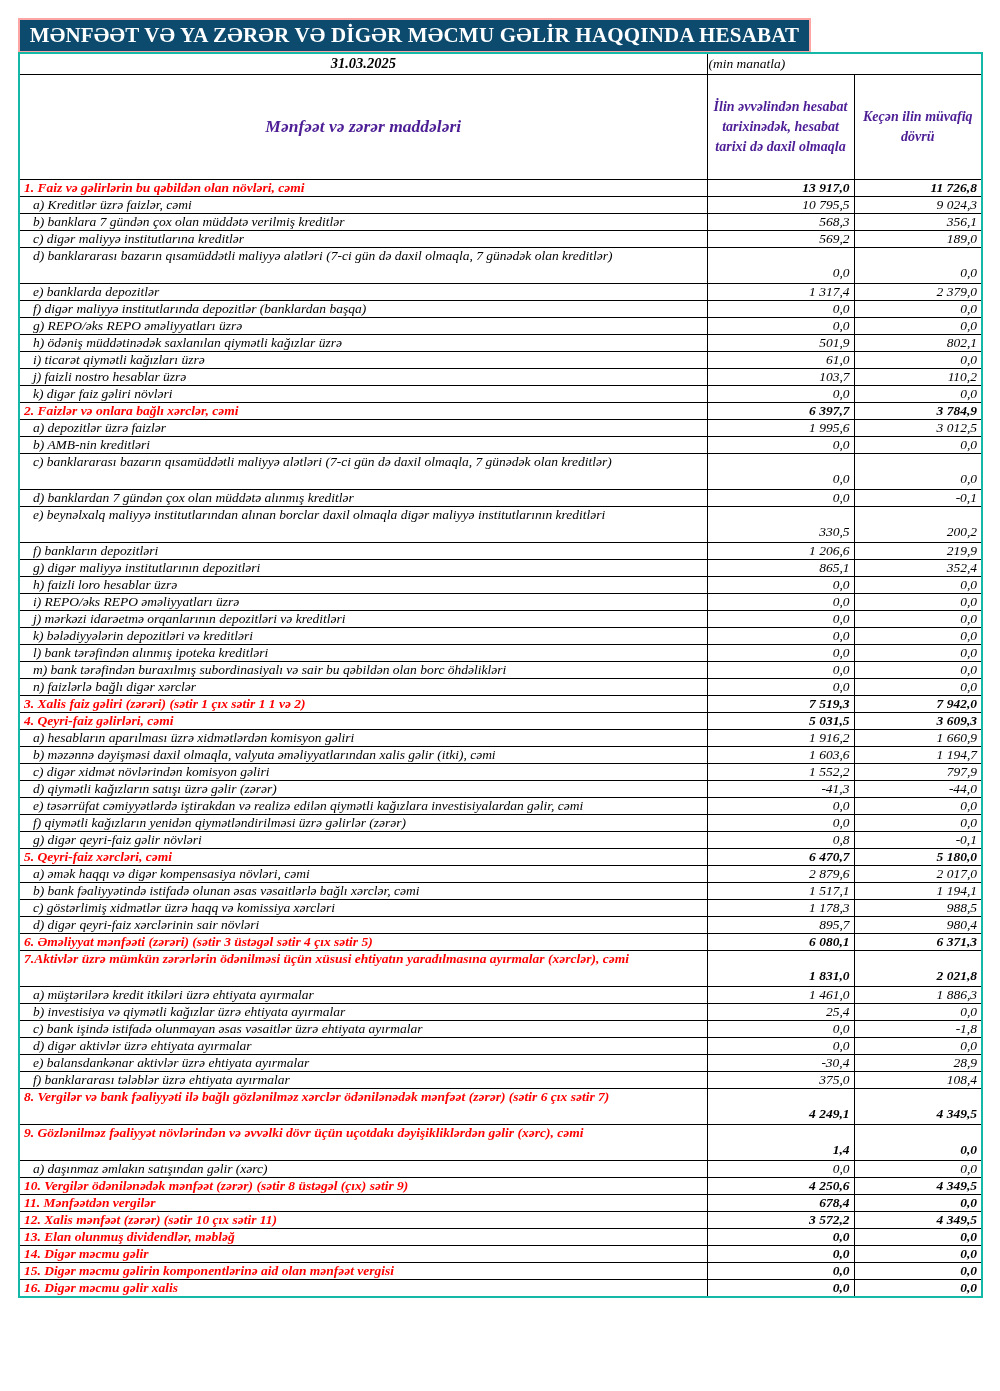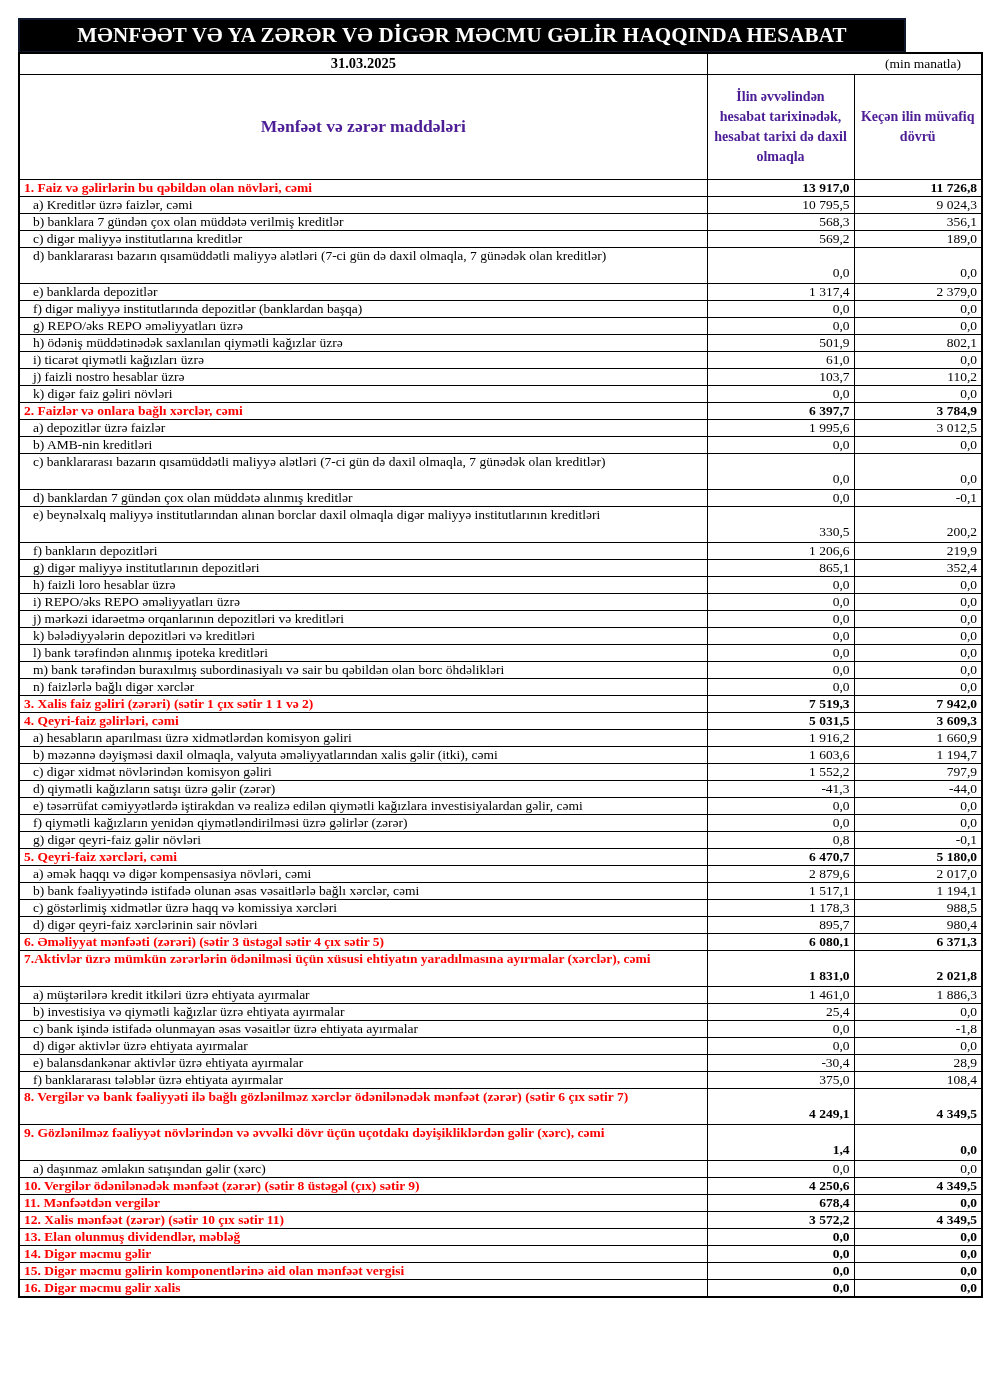--- a/index.html
+++ b/index.html
@@ -5,7 +5,7 @@
   html,body{margin:0;padding:0;background:#ffffff;}
   body{width:1000px;height:1391px;position:relative;font-family:"Liberation Serif", serif;color:#000;}
   .page{position:absolute;left:18px;top:18px;width:963px;}
-  .banner{box-sizing:border-box;width:888px;height:35px;background:#000000;border:2px solid #0f172a;
+  .banner{box-sizing:border-box;width:793px;height:35px;background:#0c4a6e;border:2px solid #fca5a5;
           display:flex;align-items:center;justify-content:center;}
   .banner span{color:#ffffff;font-weight:bold;font-size:21px;white-space:nowrap;letter-spacing:.2px;}
   table{border-collapse:collapse;table-layout:fixed;width:963px;border:2px solid #000000;margin-top:-1px;}

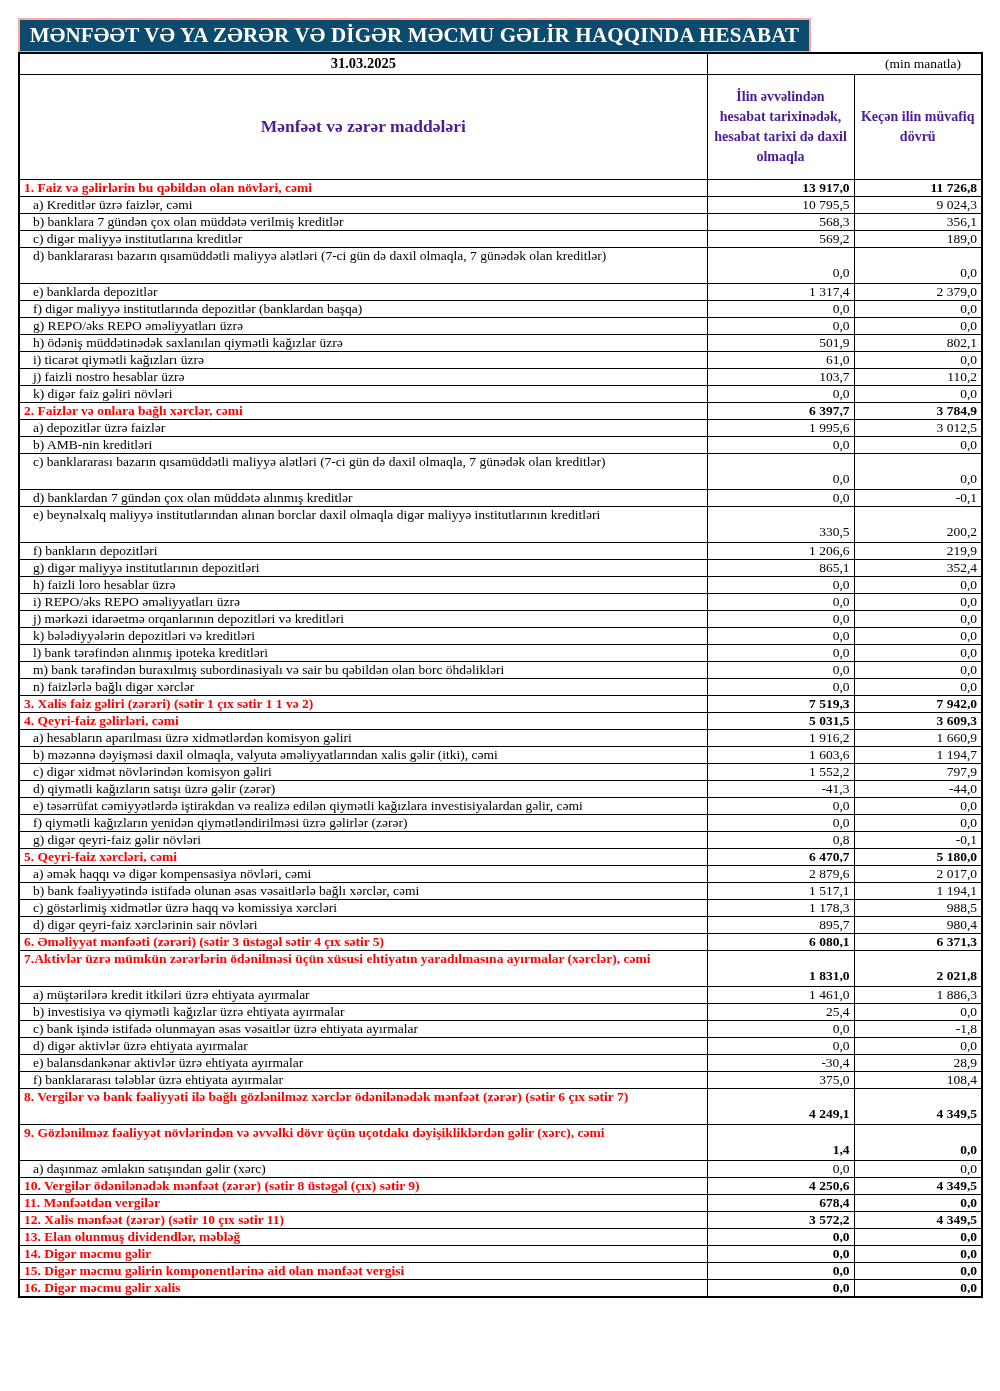--- a/index.html
+++ b/index.html
@@ -8,7 +8,7 @@
   .banner{box-sizing:border-box;width:793px;height:35px;background:#0c4a6e;border:2px solid #fca5a5;
           display:flex;align-items:center;justify-content:center;}
   .banner span{color:#ffffff;font-weight:bold;font-size:21px;white-space:nowrap;letter-spacing:.2px;}
-  table{border-collapse:collapse;table-layout:fixed;width:963px;border:2px solid #000000;margin-top:-1px;}
+  table{border-collapse:collapse;table-layout:fixed;width:963px;border:2px solid #14b8a6;margin-top:-1px;font-style:italic;}
   col.c-label{width:688px;} col.c-v1{width:147px;} col.c-v2{width:128px;}
   td,th{border:1px solid #000;box-sizing:border-box;overflow:hidden;}
   

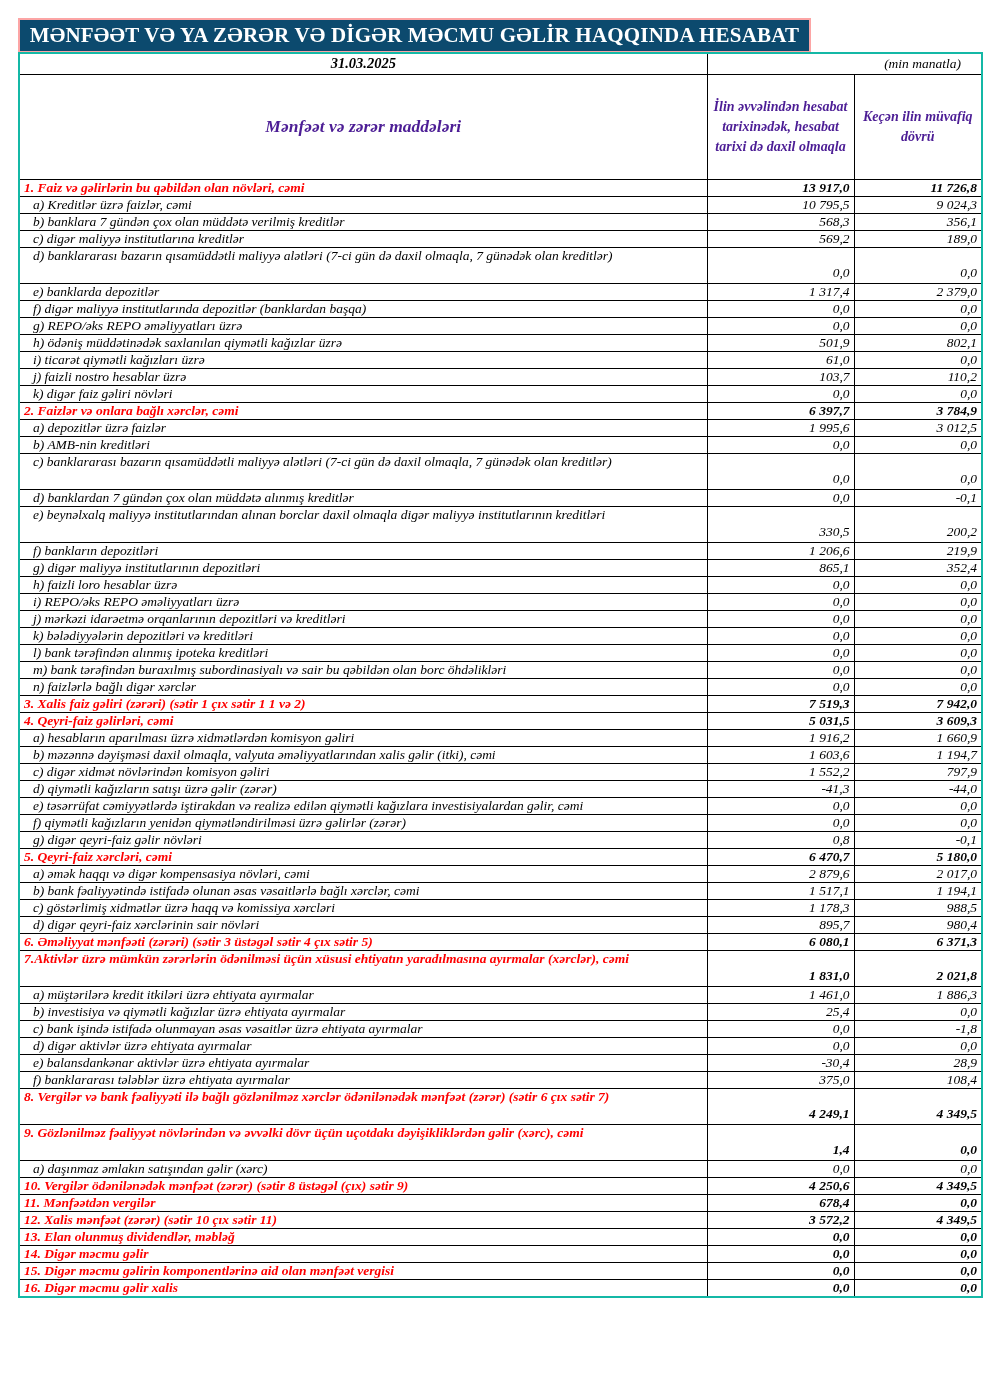--- a/index.html
+++ b/index.html
@@ -13,7 +13,7 @@
   td,th{border:1px solid #000;box-sizing:border-box;overflow:hidden;}
   
   .date-cell{height:21px;text-align:center;font-weight:bold;font-size:14.5px;}
-  .unit-cell{text-align:right;font-size:13.5px;padding-right:20px;font-weight:normal;}
+  .unit-cell{text-align:left;font-size:13.5px;padding-right:20px;font-weight:normal;}
   
   .hdr-row th{height:105px;color:#4c1d95;font-weight:bold;vertical-align:middle;text-align:center;background:#fff;}
   .items-hdr{font-size:17.5px;}

